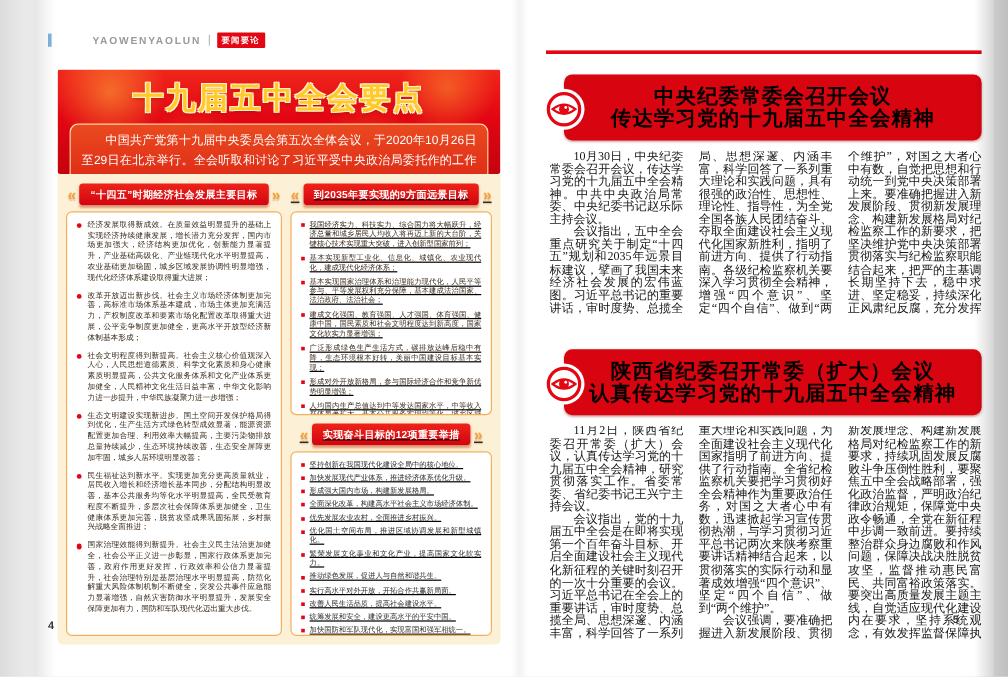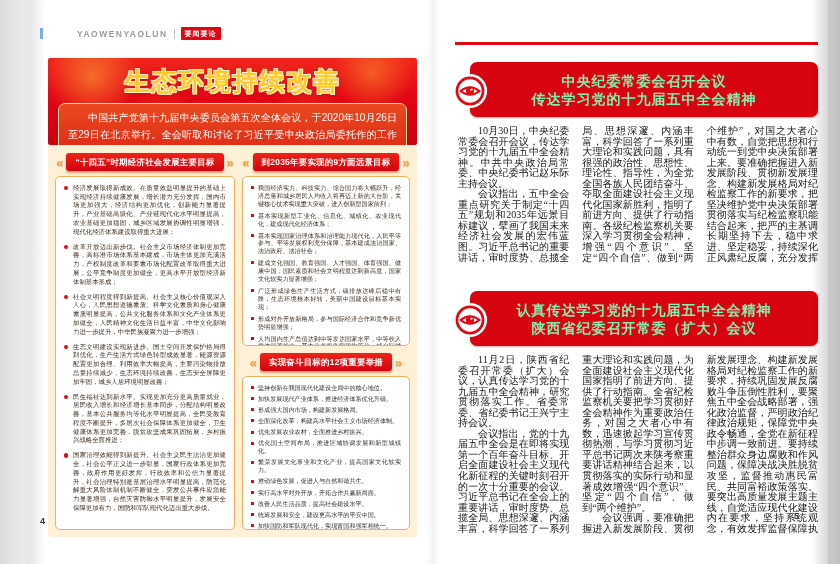--- a/index.html
+++ b/index.html
@@ -123,7 +123,7 @@
   </div>
 
   <div class="banner">
-    <div class="banner-title">生态环境持续改善</div>
+    <div class="banner-title">十九届五中全会要点</div>
     <div class="banner-intro-box">
       <div class="banner-intro">中国共产党第十九届中央委员会第五次全体会议，于2020年10月26日至29日在北京举行。全会听取和讨论了习近平受中央政治局委托作的工作报告，审议通过了《中共中央关于制定国民经济和社会发展第十四个五年规划和二〇三五年远景目标的建议》。</div>
     </div>

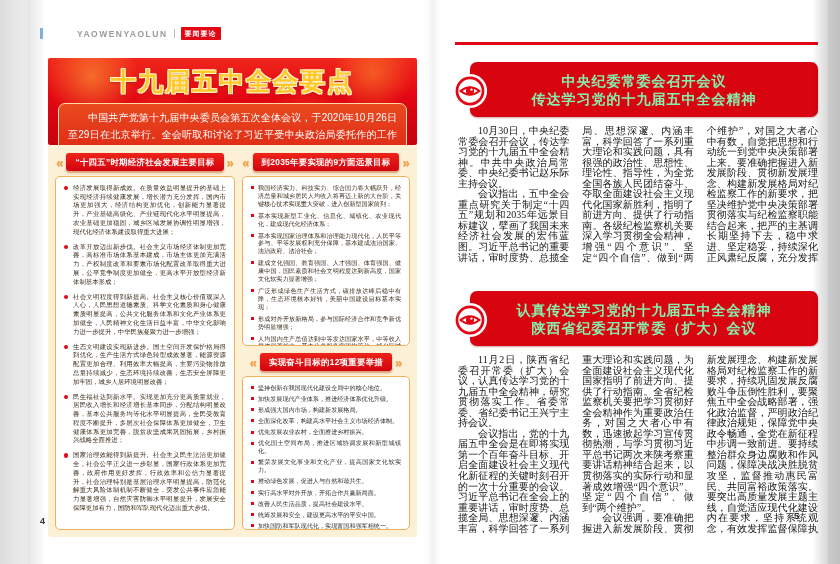--- a/index.html
+++ b/index.html
@@ -93,7 +93,7 @@
     border-radius:7px; box-shadow:0 1px 2px rgba(120,0,0,.35);
     display:flex; flex-direction:column; align-items:center; justify-content:center;
   }
-  .art-header .tline { color:#86efac; font-weight:bold; font-size:14px; line-height:18px; letter-spacing:1px; }
+  .art-header .tline { color:#000000; font-weight:bold; font-size:17px; line-height:18px; letter-spacing:1px; }
   .eye-badge { position:absolute; width:36px; height:36px; }
   .art-body {
     position:absolute; left:430px; width:360px;

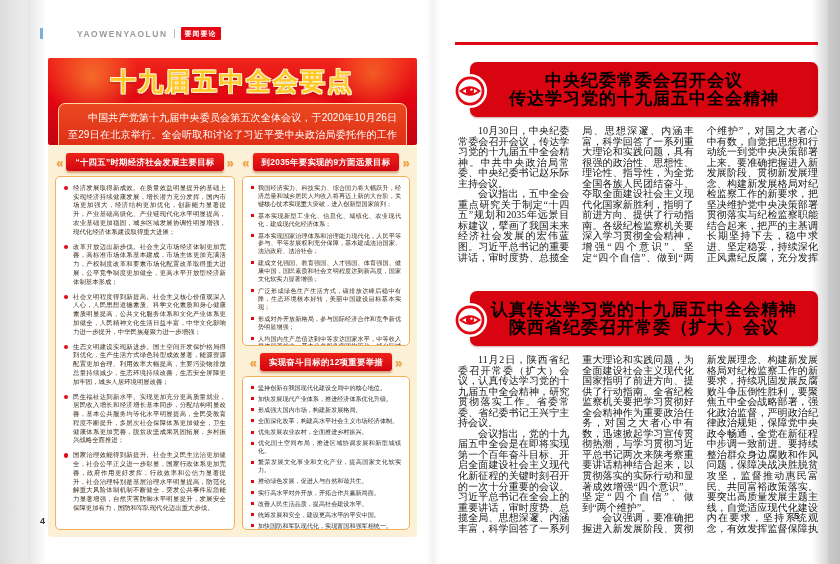--- a/index.html
+++ b/index.html
@@ -51,7 +51,7 @@
   }
   .pcol { display:flex; flex-direction:column; min-width:0; }
   .pcol-a { flex:0 0 180px; }
-  .pcol-b { flex:1; }
+  .pcol-b { flex:1;text-decoration:underline; }
   .ribbon { display:flex; align-items:center; justify-content:center; margin:1px 0 5px 0; flex:0 0 auto; }
   .ribbon .chev { color:#f5a03c; font-weight:bold; font-size:13px; line-height:1; text-shadow:0 1px 1px rgba(180,90,0,.35); }
   .ribbon .chev-l::before { content:"\00AB"; }

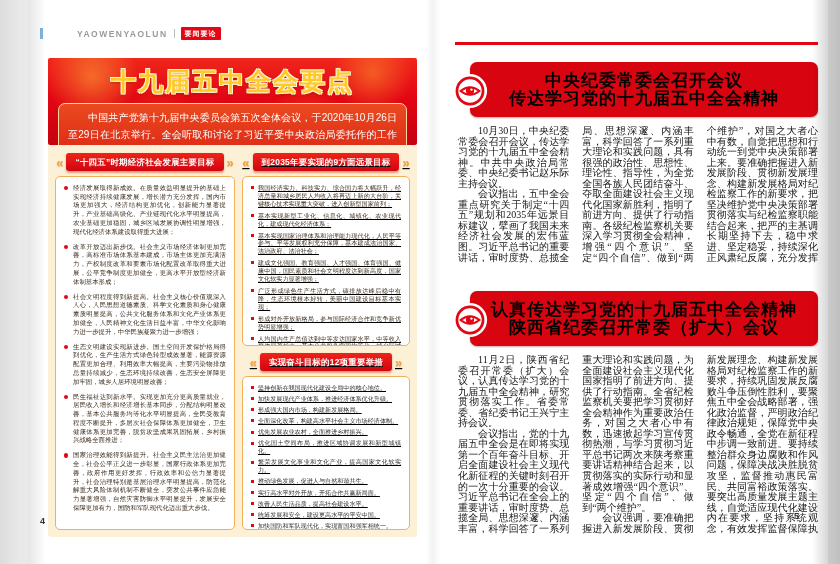--- a/index.html
+++ b/index.html
@@ -212,8 +212,8 @@
   </div>
 
   <div class="art-header a2-header">
+    <div class="tline">陕西省纪委召开常委（扩大）会议</div>
     <div class="tline">认真传达学习党的十九届五中全会精神</div>
-    <div class="tline">陕西省纪委召开常委（扩大）会议</div>
   </div>
   <svg class="eye-badge a2-badge" viewBox="0 0 40 40">
     <circle cx="20" cy="20" r="19" fill="#ffffff"></circle>

